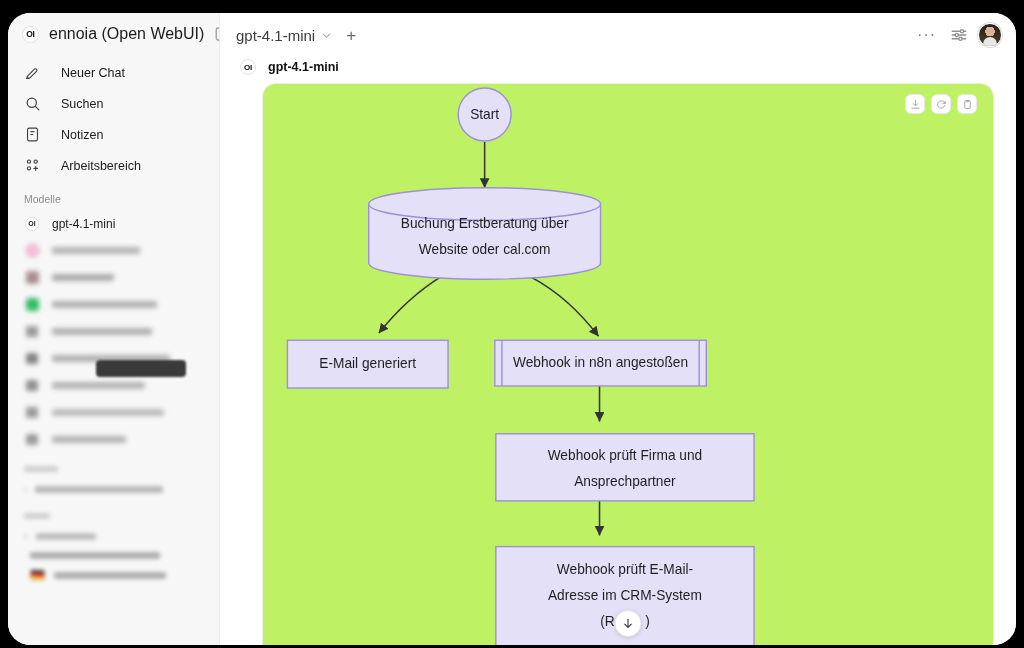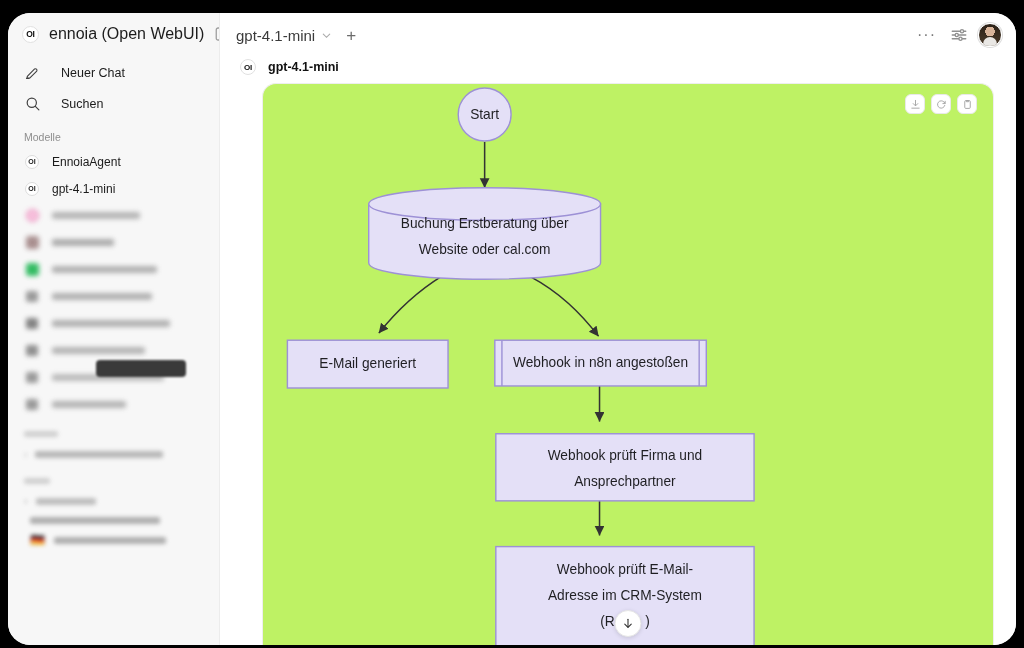--- a/index.html
+++ b/index.html
@@ -171,6 +171,16 @@
           </svg>
         </span>
         <span>Suchen</span>
+      </div>
+      <div class="sb-row">
+        <span class="sb-ico">
+          <svg viewBox="0 0 24 24" fill="none" stroke="#222" stroke-width="1.6" stroke-linejoin="round">
+            <rect x="5" y="3" width="14" height="18" rx="2.2"></rect>
+              <line x1="9" y1="8" x2="15" y2="8"></line>
+              <line x1="9" y1="12" x2="13" y2="12"></line>
+          </svg>
+        </span>
+        <span>Notizen</span>
       </div>
     </nav>
 

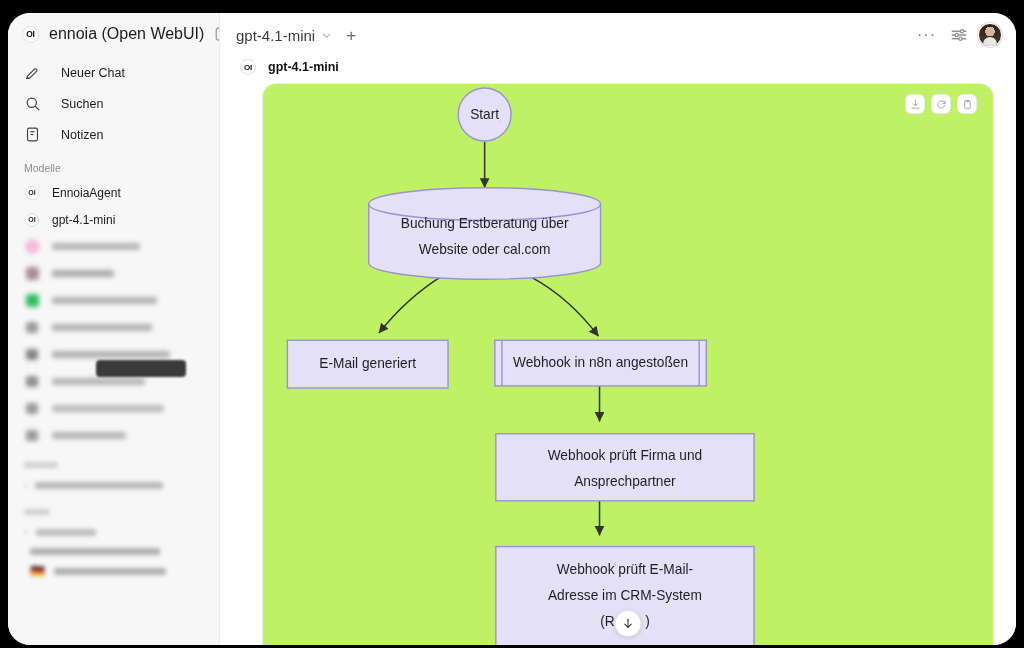--- a/index.html
+++ b/index.html
@@ -181,6 +181,17 @@
           </svg>
         </span>
         <span>Notizen</span>
+      </div>
+      <div class="sb-row">
+        <span class="sb-ico">
+          <svg viewBox="0 0 24 24" fill="none" stroke="#222" stroke-width="1.6" stroke-linecap="round">
+            <circle cx="7" cy="6.5" r="2.3"></circle>
+              <circle cx="16.5" cy="6.5" r="2.3"></circle>
+            <circle cx="7" cy="16" r="2.3"></circle>
+              <path d="M16.5 13.3v5.4M13.8 16h5.4"></path>
+          </svg>
+        </span>
+        <span>Arbeitsbereich</span>
       </div>
     </nav>
 

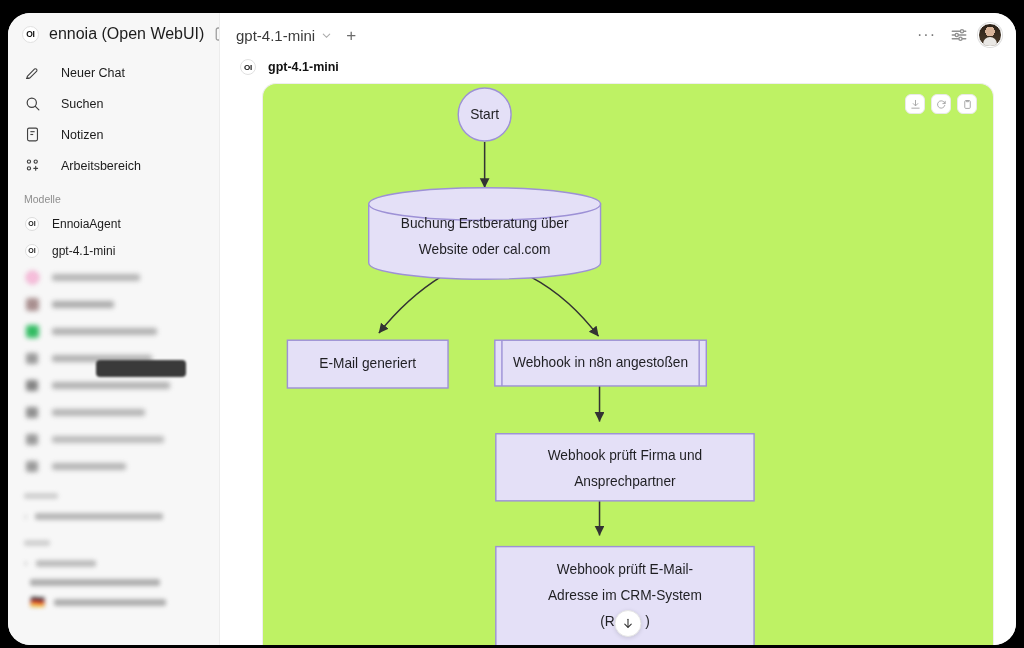--- a/index.html
+++ b/index.html
@@ -197,12 +197,6 @@
 
     <div class="sb-section">Modelle</div>
 
-    <div class="model-row">
-      <span class="m-ico">
-        <span style="width:14px;height:14px;border-radius:50%;background:#fff;border:1px solid #dcdcdc;display:flex;align-items:center;justify-content:center;font-size:7px;font-weight:700;">OI</span>
-      </span>
-      <span>EnnoiaAgent</span>
-    </div>
     <div class="model-row">
       <span class="m-ico">
         <span style="width:14px;height:14px;border-radius:50%;background:#fff;border:1px solid #dcdcdc;display:flex;align-items:center;justify-content:center;font-size:7px;font-weight:700;">OI</span>

